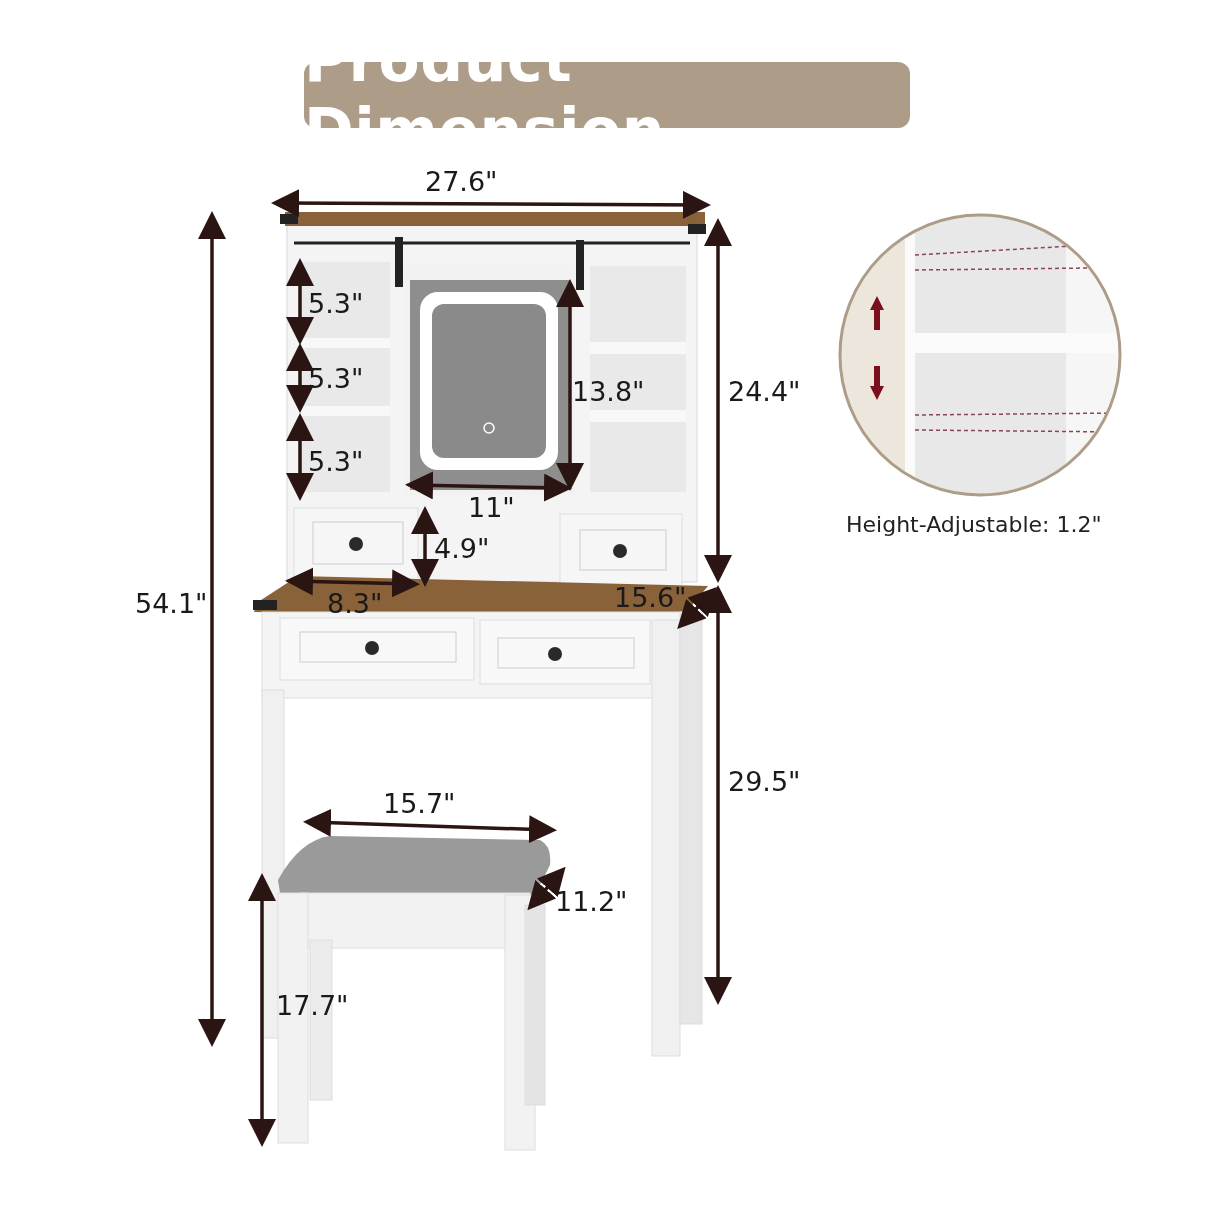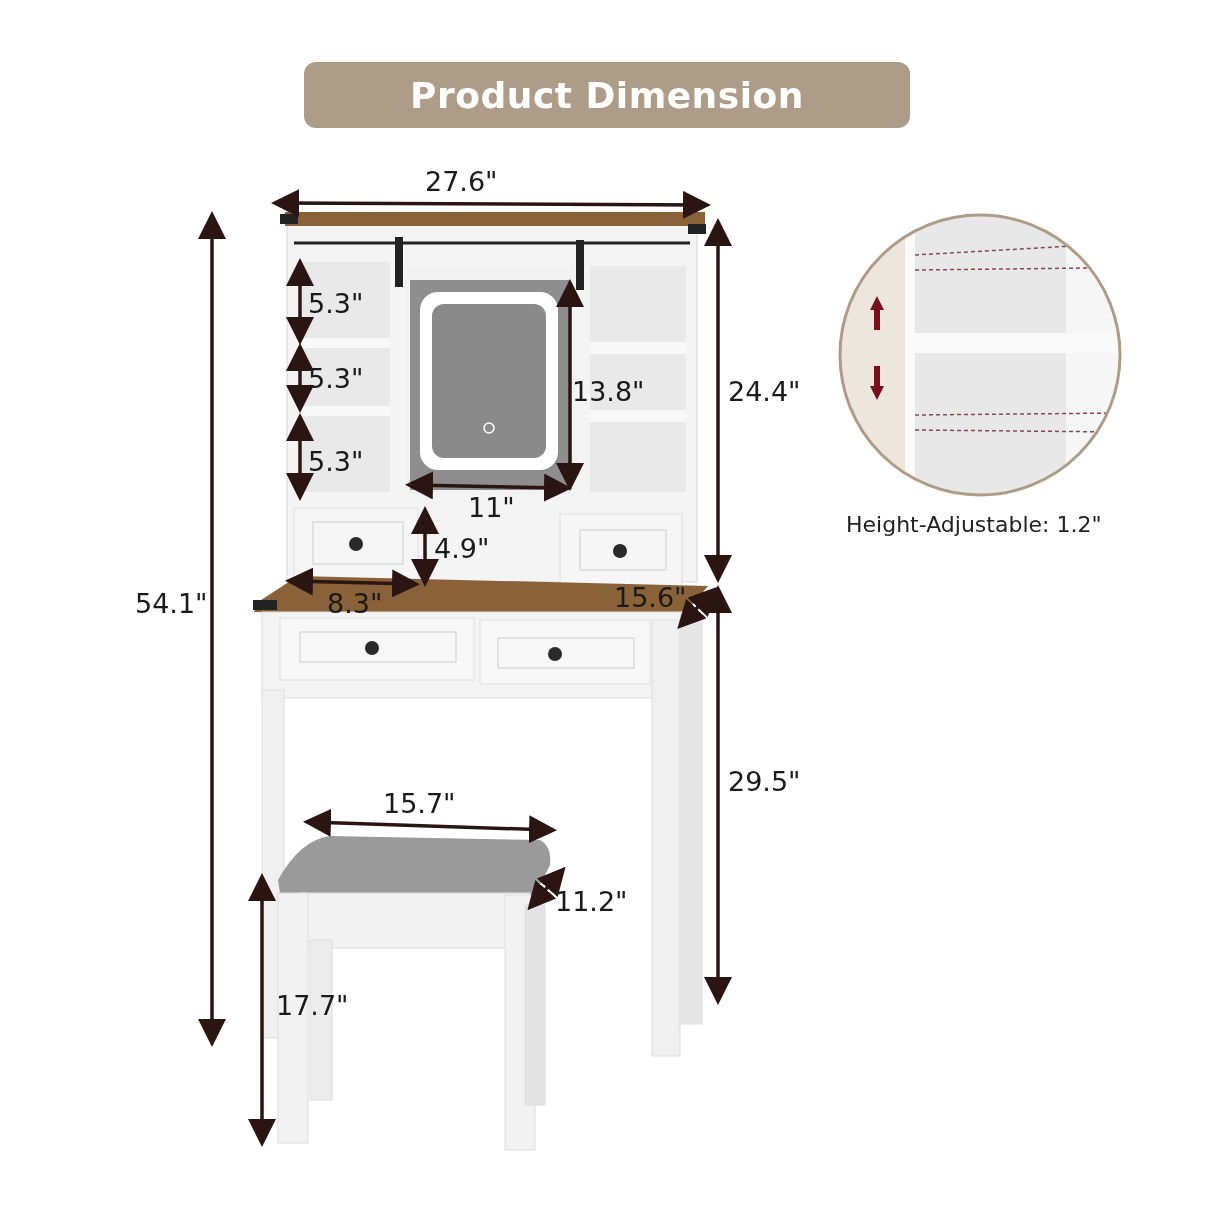--- a/index.html
+++ b/index.html
@@ -4,7 +4,7 @@
 <style>
   html,body{margin:0;padding:0;background:#ffffff;}
   body{width:1214px;height:1214px;position:relative;overflow:hidden;font-family:"DejaVu Sans","Liberation Sans",sans-serif;}
-  .banner{position:absolute;left:304px;top:62px;width:606px;height:66px;background:#ad9d88;border-radius:12px;display:flex;align-items:center;justify-content:center;color:#fff;font-weight:bold;font-size:36px;letter-spacing:0.5px;}
+  .banner{position:absolute;left:304px;top:62px;width:606px;height:66px;background:#ad9d88;border-radius:12px;display:flex;align-items:center;justify-content:center;color:#fff;font-weight:bold;font-size:60px;letter-spacing:0.5px;}
   .lbl{position:absolute;color:#1a1a1a;font-size:27px;white-space:nowrap;line-height:1;}
   svg.scene{position:absolute;left:0;top:0;}
   .caption{position:absolute;left:846px;top:512px;font-size:22px;color:#222;white-space:nowrap;}

